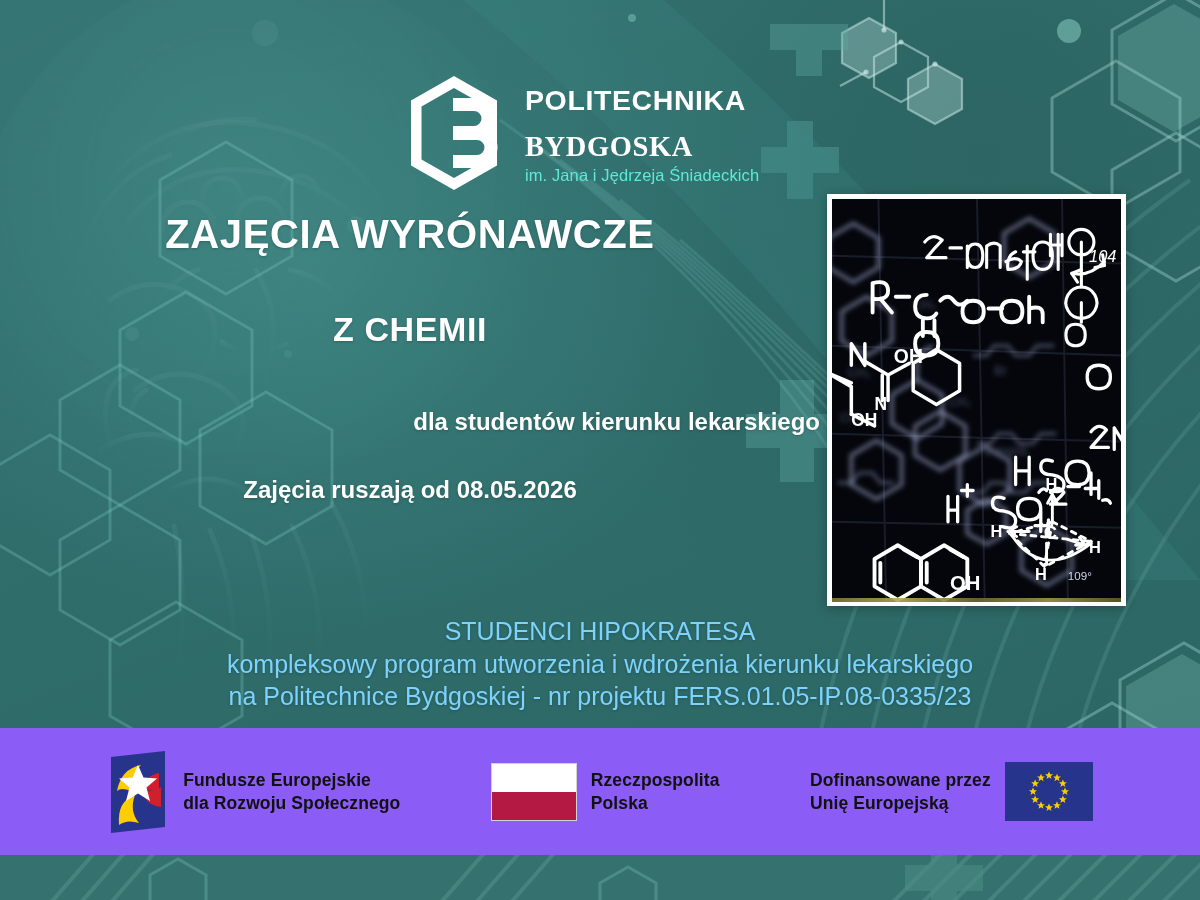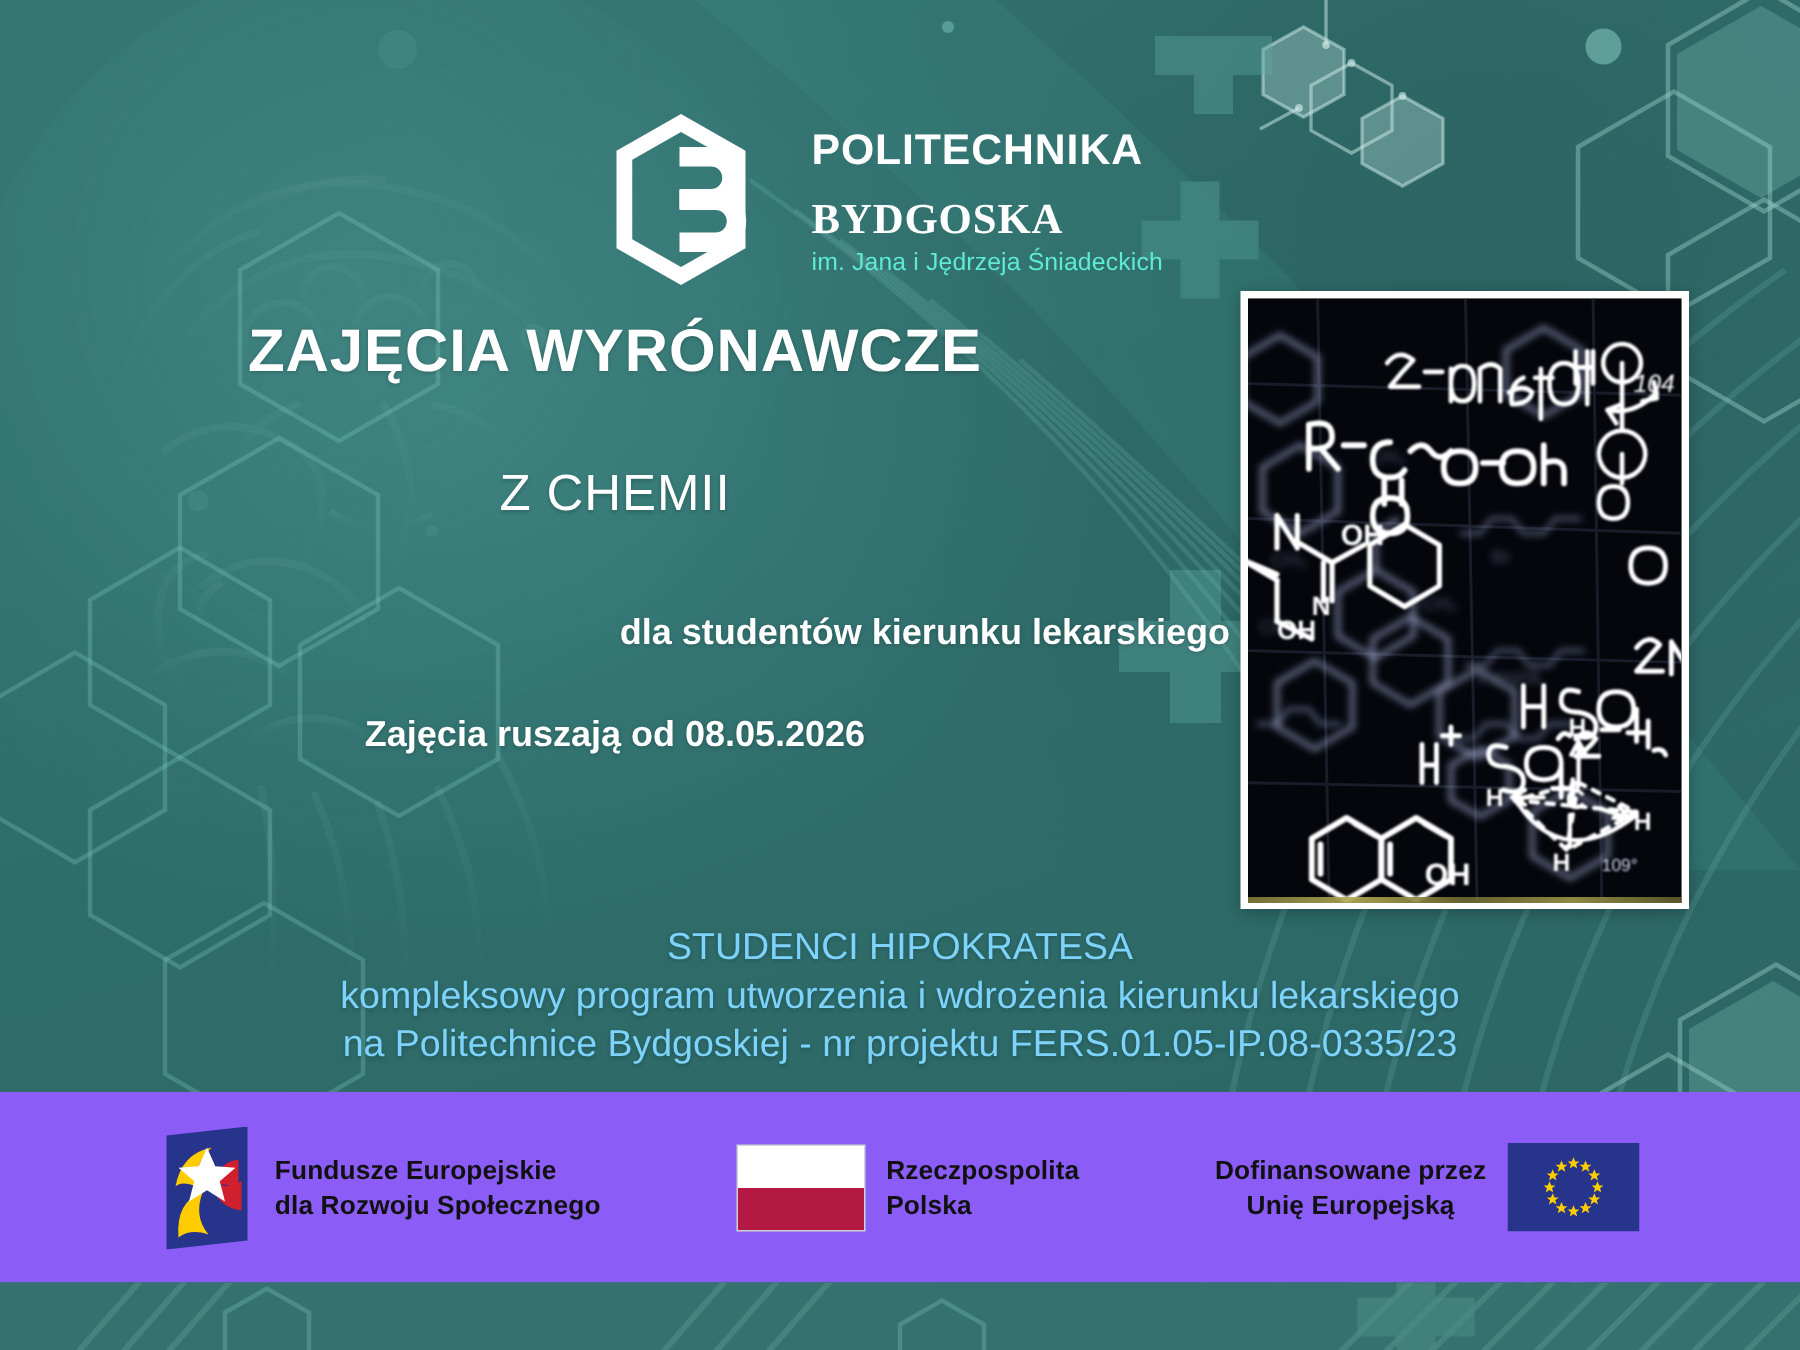--- a/index.html
+++ b/index.html
@@ -36,7 +36,7 @@
   
   .logo-block{
     position:absolute;left:405px;top:74px;
-    display:flex;align-items:center;gap:30px;
+    display:flex;align-items:center;gap:14px;
   }
   .logo-mark{width:106px;height:118px;flex:0 0 auto;}
   .logo-words{display:flex;flex-direction:column;line-height:1;padding-top:4px;}

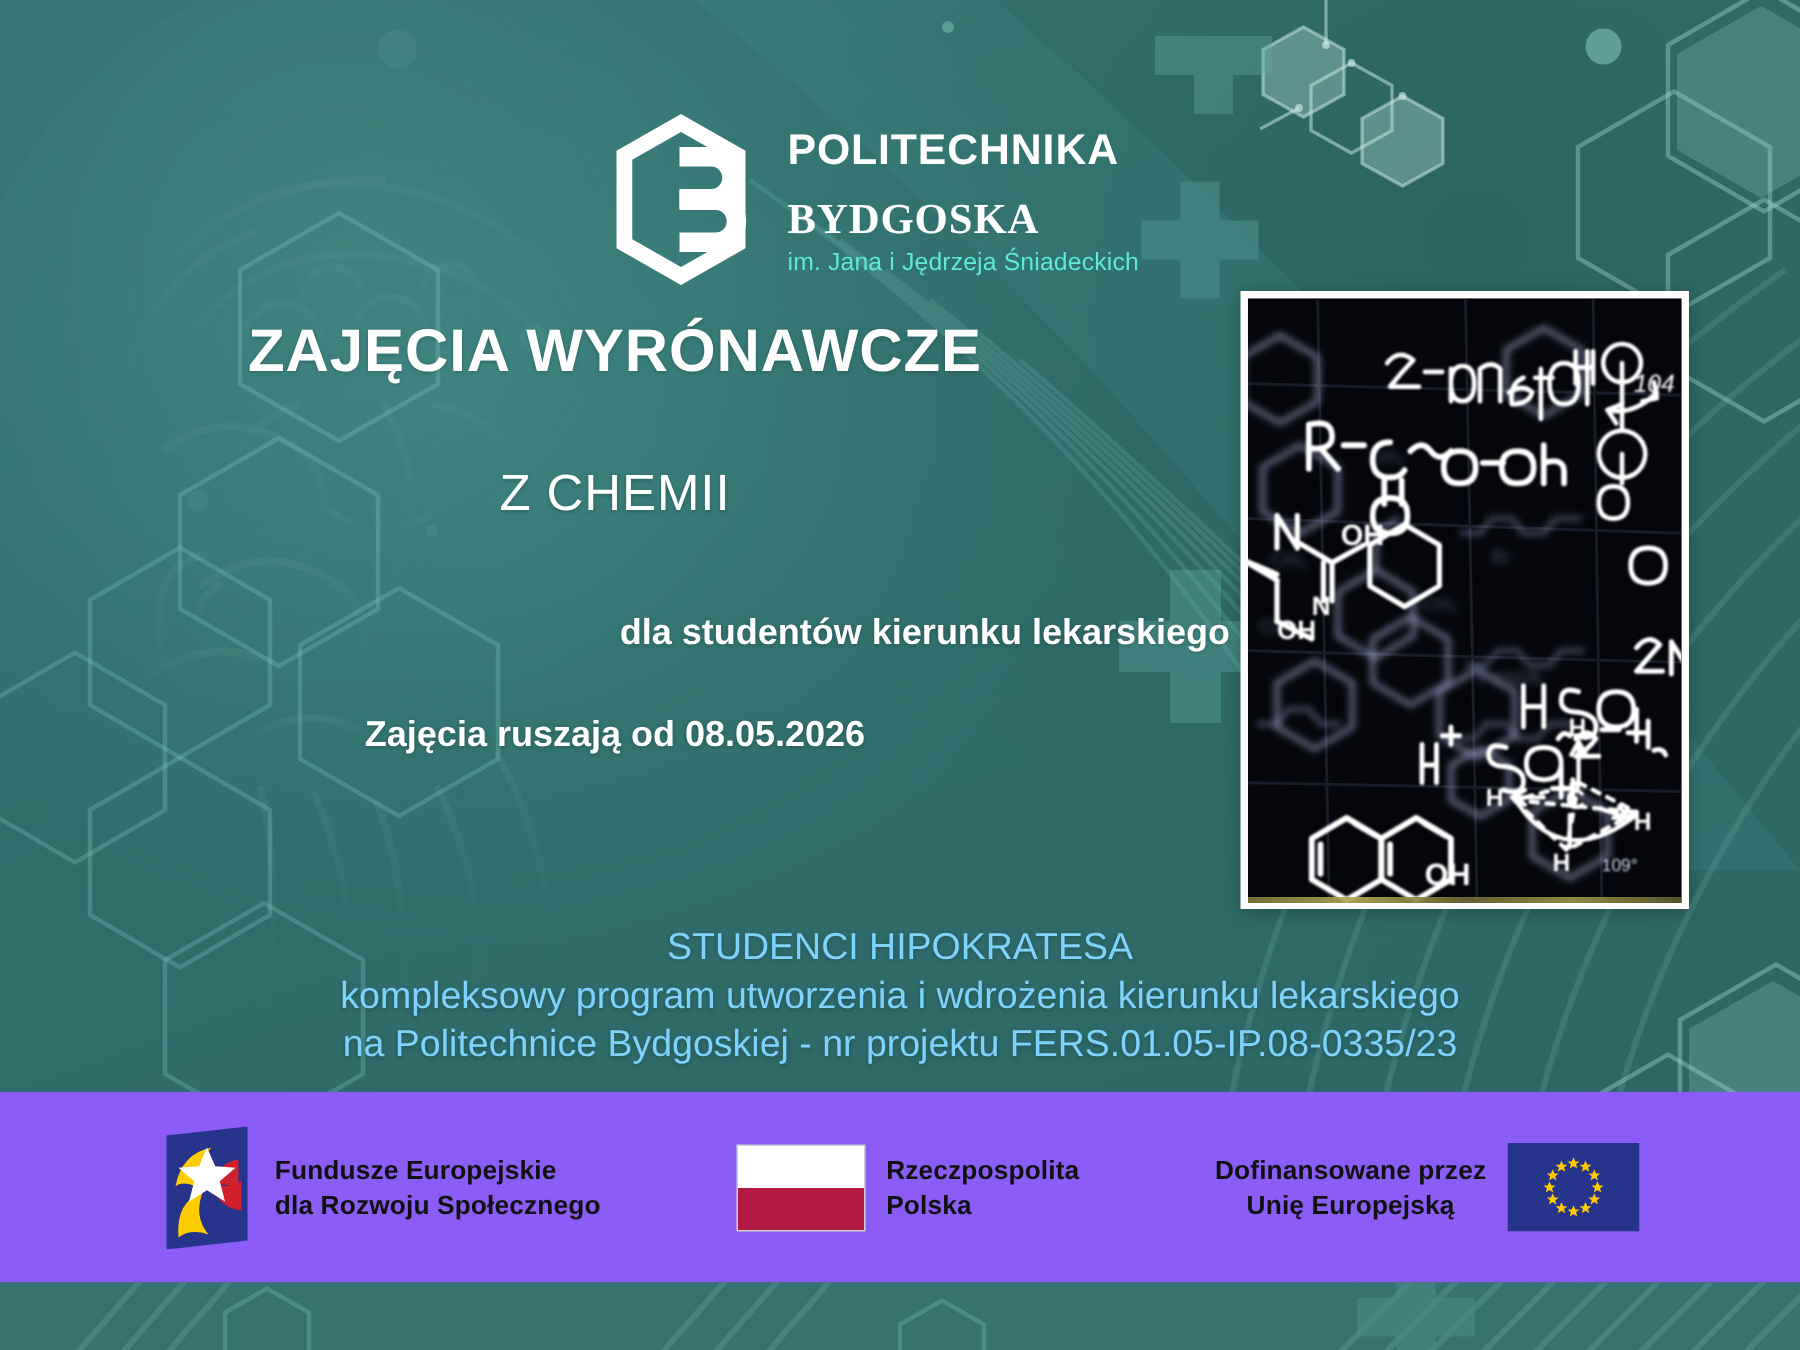--- a/index.html
+++ b/index.html
@@ -56,7 +56,7 @@
   }
   .headline2{
     position:absolute;left:0;top:310px;width:820px;text-align:center;
-    color:#ffffff;font-weight:400;font-size:34px;letter-spacing:.6px;
+    color:#ffffff;font-weight:700;font-size:34px;letter-spacing:.6px;
     text-shadow:0 1px 3px rgba(0,0,0,.22);
   }
   .subline{

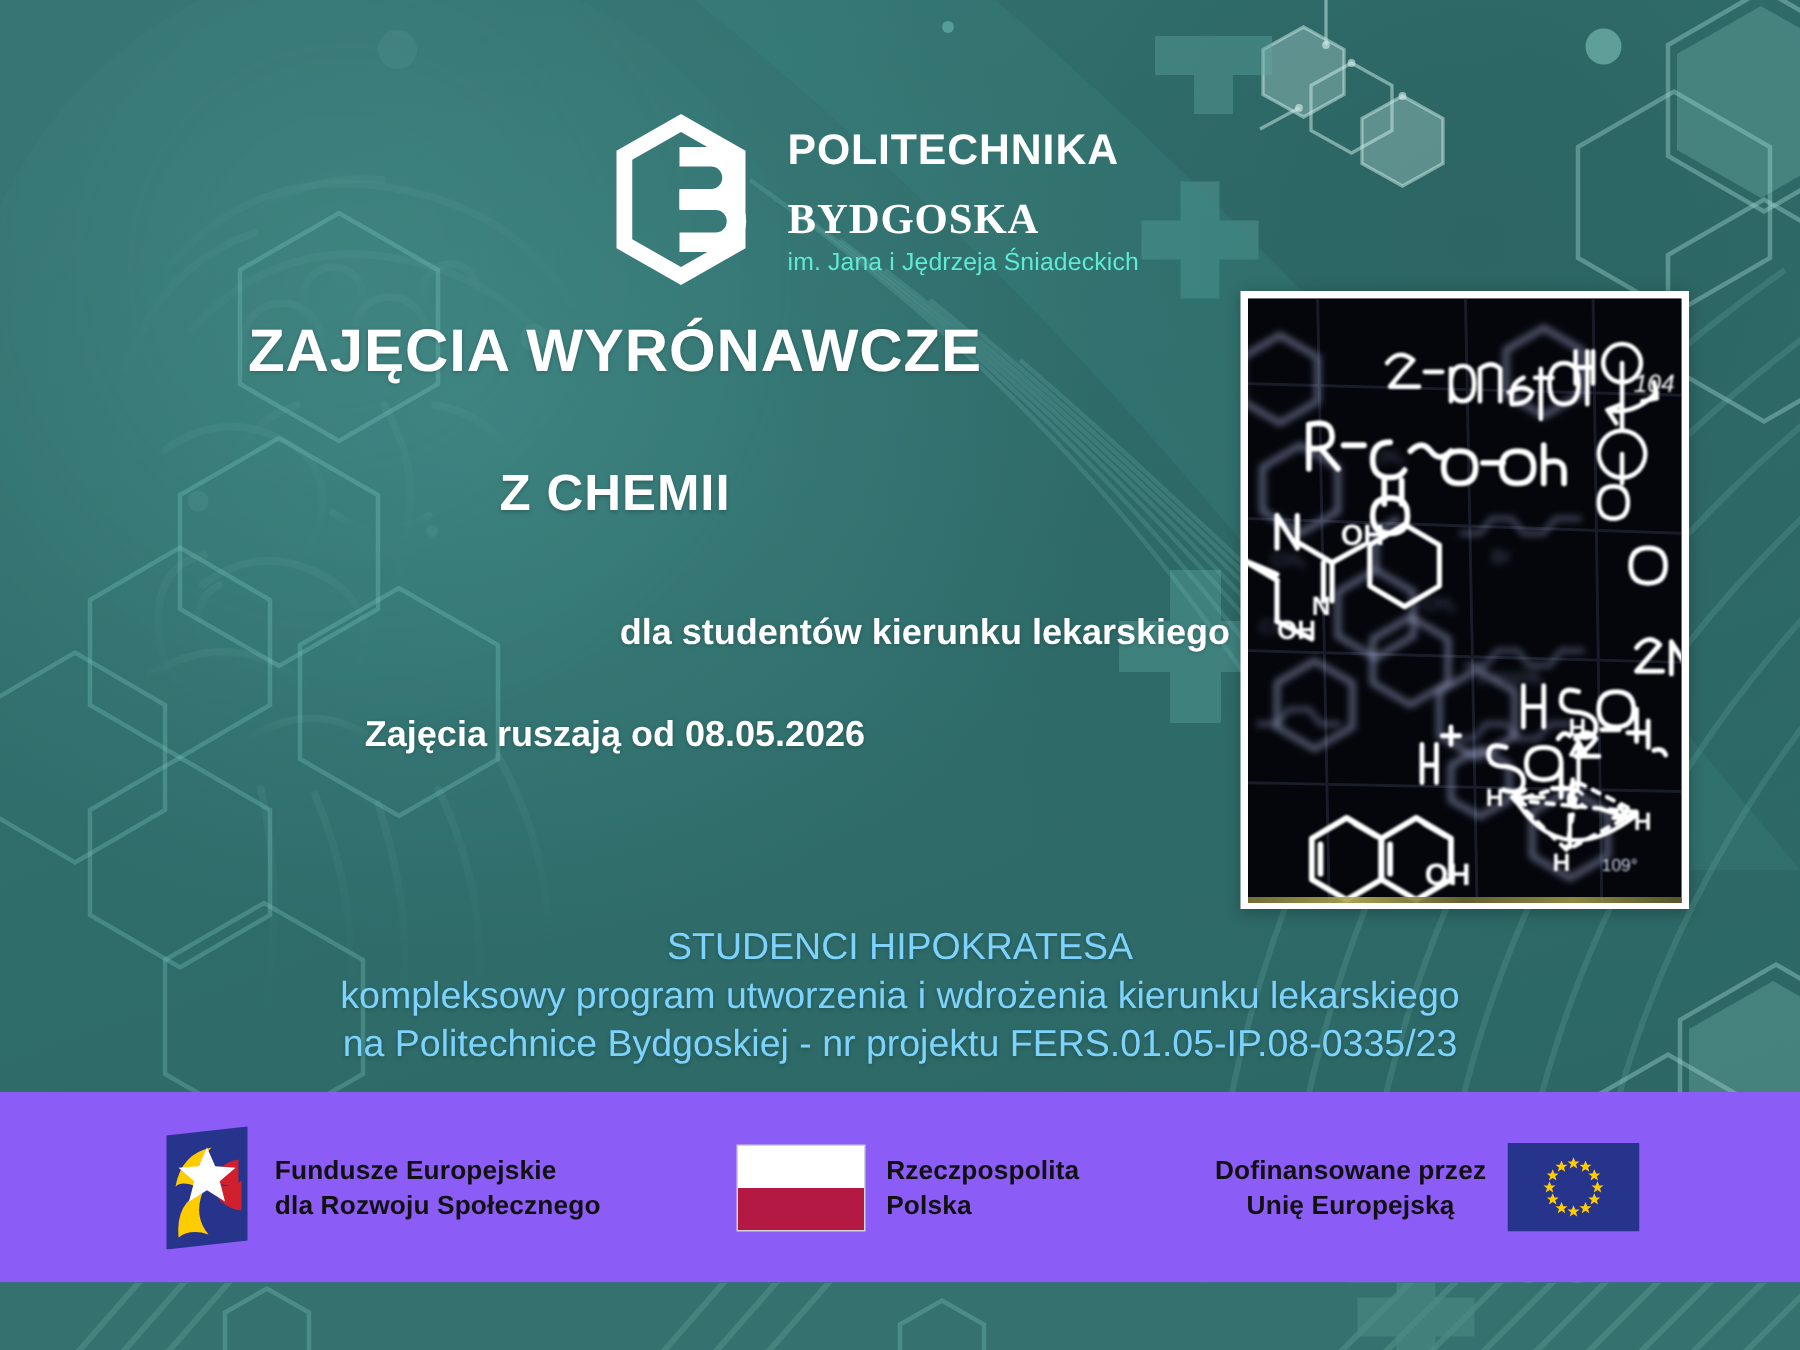--- a/index.html
+++ b/index.html
@@ -119,7 +119,7 @@
     color:#111111;font-weight:700;font-size:17.5px;line-height:1.28;
     letter-spacing:.1px;white-space:nowrap;
   }
-  .ftext.right{text-align:center;}
+  .ftext.right{text-align:left;}
 
   
   .bottomstrip{

